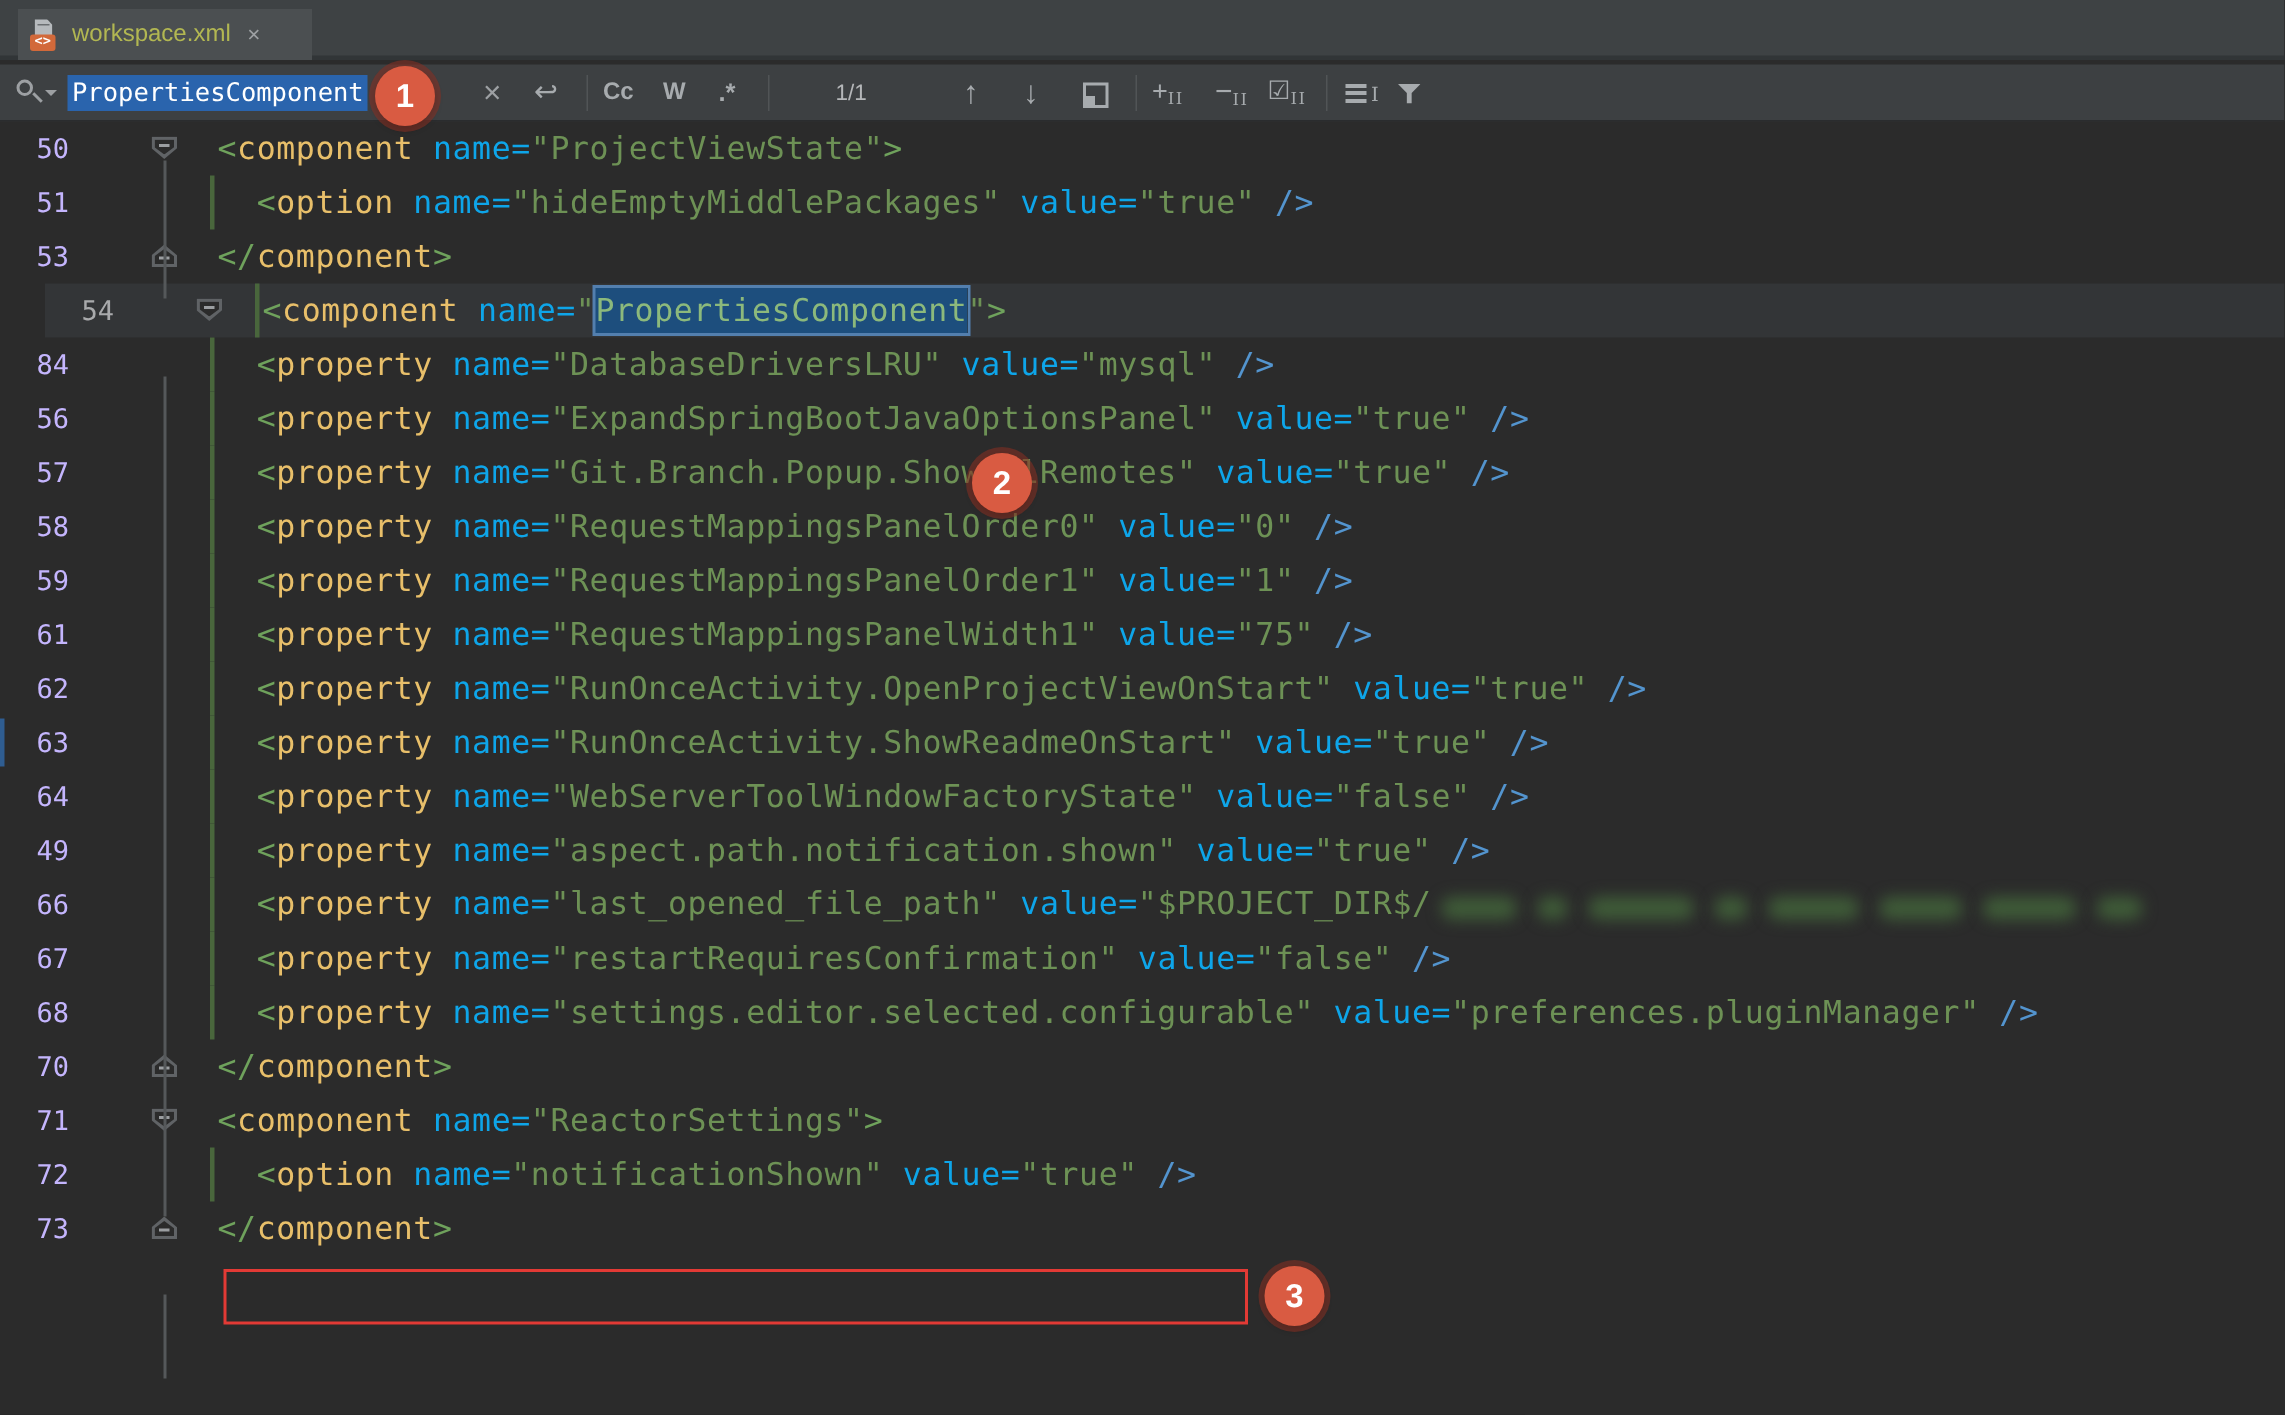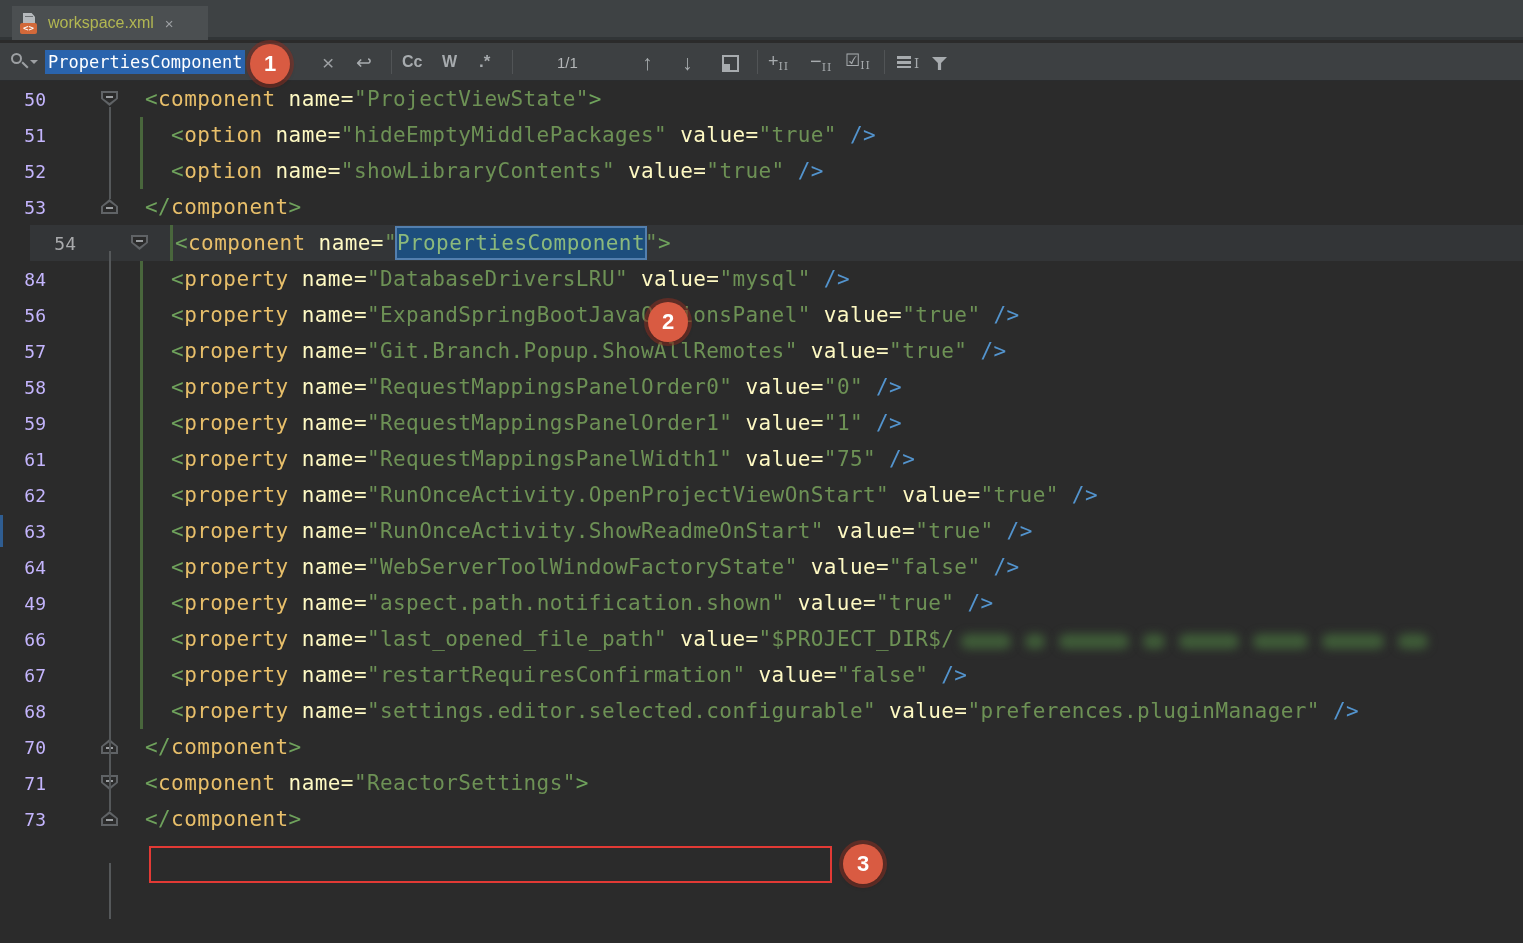--- a/index.html
+++ b/index.html
@@ -78,7 +78,7 @@
   .tk-pl { color:#a9b7c6; }
   .tk-br { color:#6fa25c; }
   .tk-tag { color:#e8bf6a; }
-  .tk-at { color:#fef9c3;text-align:center; }
+  .tk-at { color:#0ea5e9;text-align:center; }
   .tk-st { color:#6d9155; }
   .tk-sc { color:#5394ce; }
   .tk-hl { color:#8cb97c; background:#1d4e7d; box-shadow:0 0 0 2px #537fae; padding:3px 0; }

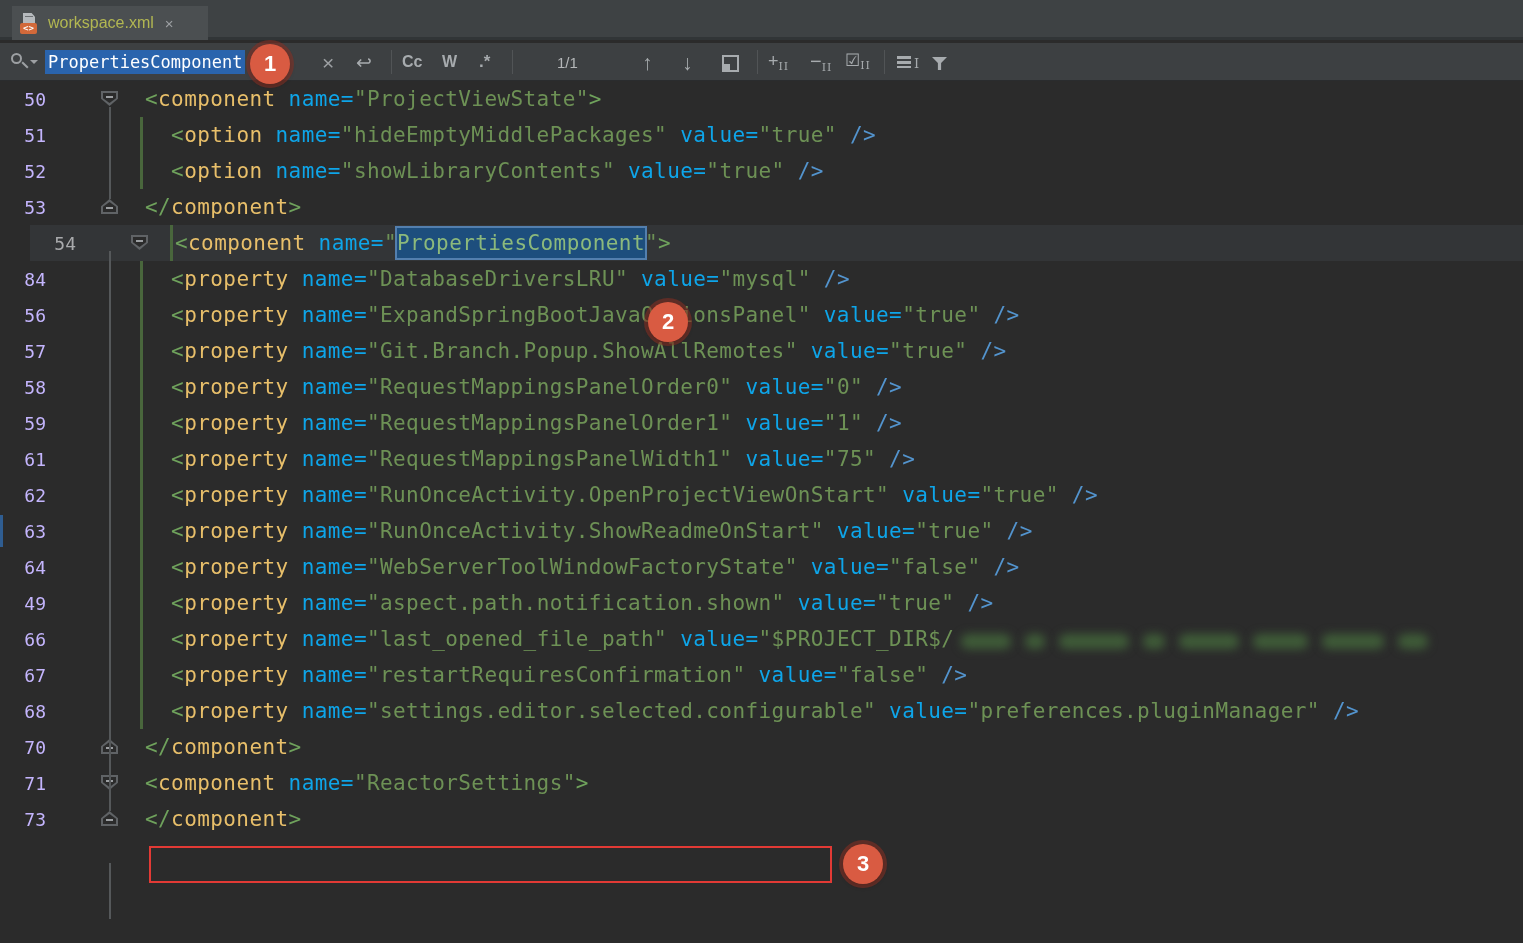--- a/index.html
+++ b/index.html
@@ -166,10 +166,6 @@
         <span class="ln">51</span>
         <span class="code"><span class="tk-pl">  </span><span class="tk-br">&lt;</span><span class="tk-tag">option</span><span class="tk-pl"> </span><span class="tk-at">name=</span><span class="tk-st">"hideEmptyMiddlePackages"</span><span class="tk-pl"> </span><span class="tk-at">value=</span><span class="tk-st">"true"</span><span class="tk-pl"> </span><span class="tk-sc">/&gt;</span></span>
       </div>
-      <div class="row vcs">
-        <span class="ln">52</span>
-        <span class="code"><span class="tk-pl">  </span><span class="tk-br">&lt;</span><span class="tk-tag">option</span><span class="tk-pl"> </span><span class="tk-at">name=</span><span class="tk-st">"showLibraryContents"</span><span class="tk-pl"> </span><span class="tk-at">value=</span><span class="tk-st">"true"</span><span class="tk-pl"> </span><span class="tk-sc">/&gt;</span></span>
-      </div>
       <div class="row">
         <span class="ln">53</span>
         <span class="fmark up"></span>

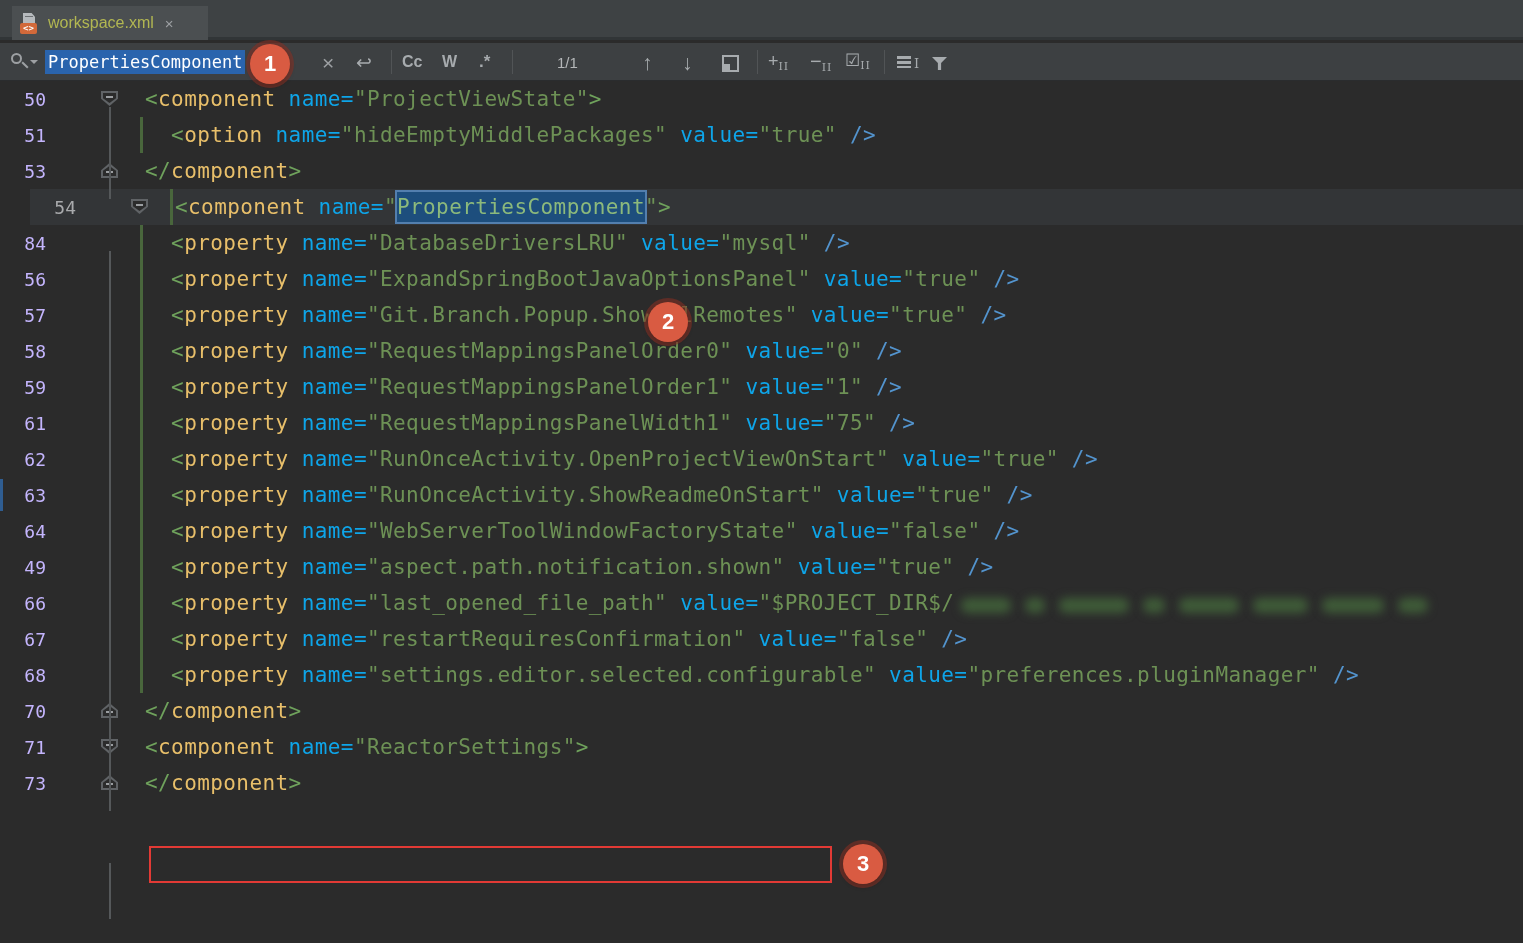--- a/index.html
+++ b/index.html
@@ -238,6 +238,10 @@
         <span class="fmark down"></span>
         <span class="code"><span class="tk-br">&lt;</span><span class="tk-tag">component</span><span class="tk-pl"> </span><span class="tk-at">name=</span><span class="tk-st">"ReactorSettings"</span><span class="tk-br">&gt;</span></span>
       </div>
+      <div class="row vcs">
+        <span class="ln">72</span>
+        <span class="code"><span class="tk-pl">  </span><span class="tk-br">&lt;</span><span class="tk-tag">option</span><span class="tk-pl"> </span><span class="tk-at">name=</span><span class="tk-st">"notificationShown"</span><span class="tk-pl"> </span><span class="tk-at">value=</span><span class="tk-st">"true"</span><span class="tk-pl"> </span><span class="tk-sc">/&gt;</span></span>
+      </div>
       <div class="row">
         <span class="ln">73</span>
         <span class="fmark up"></span>

